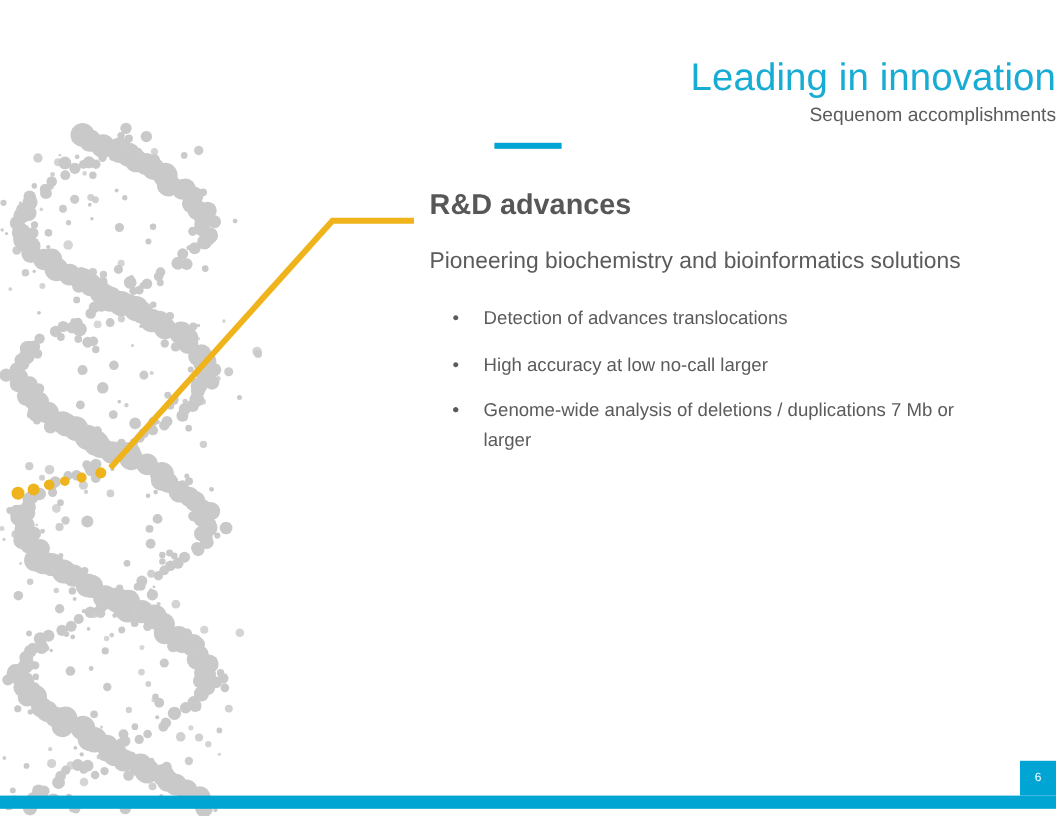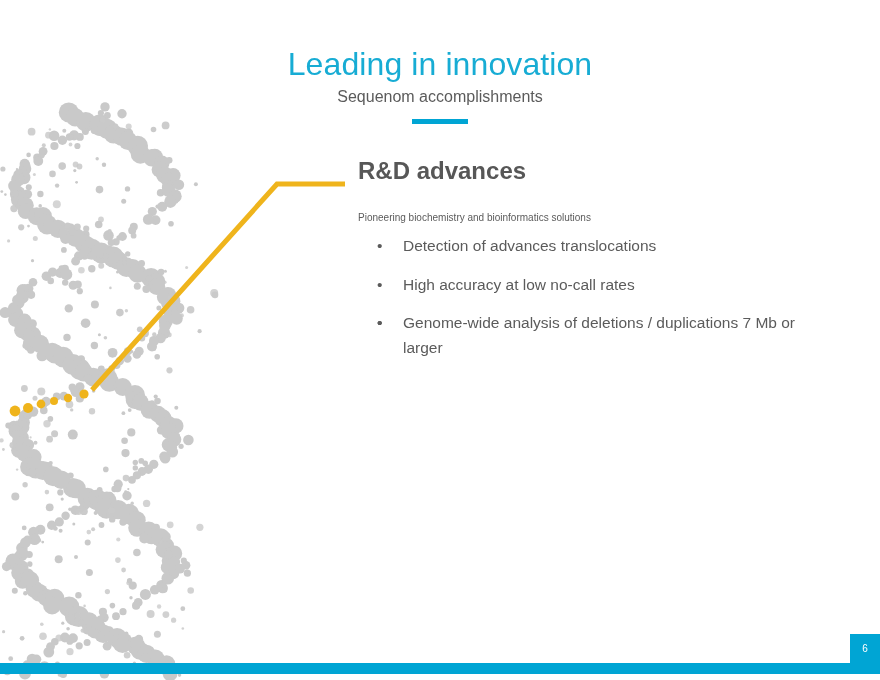--- a/index.html
+++ b/index.html
@@ -46,7 +46,7 @@
     left: 0;
     top: 44px;
     width: 880px;
-    text-align: center;
+    text-align: right;
   }
   .slide-title {
     font-size: 32px;

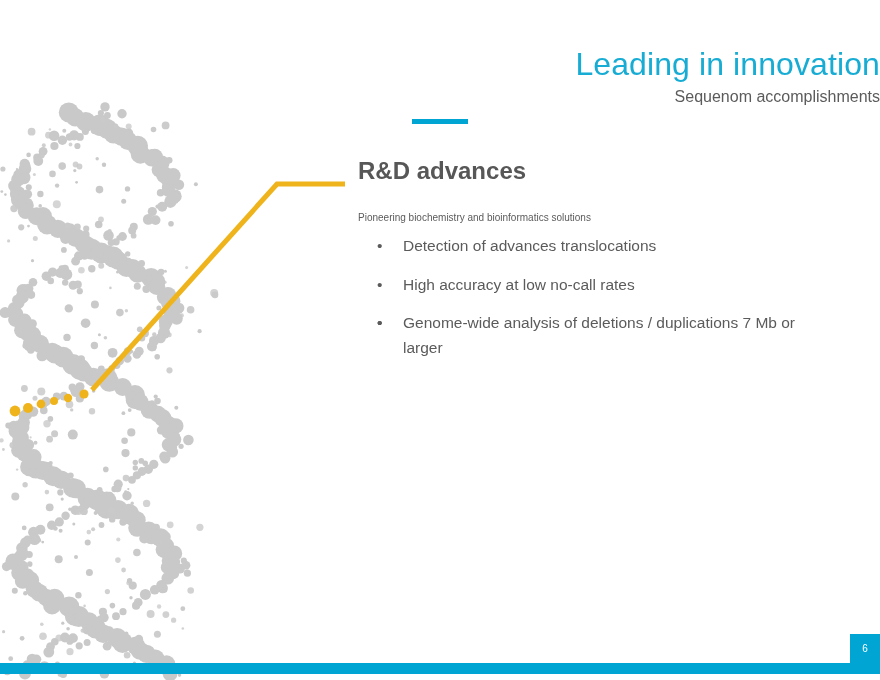--- a/index.html
+++ b/index.html
@@ -84,11 +84,11 @@
     margin: 0 0 22px 0;
   }
   .content-lead {
-    font-size: 10px;
+    font-size: 19px;
     font-weight: 400;
     color: #5b5b5b;
     line-height: 20px;
-    margin: 0 0 6px 0;
+    margin: 0 0 26px 0;
   }
   ul.bullets {
     list-style: none;

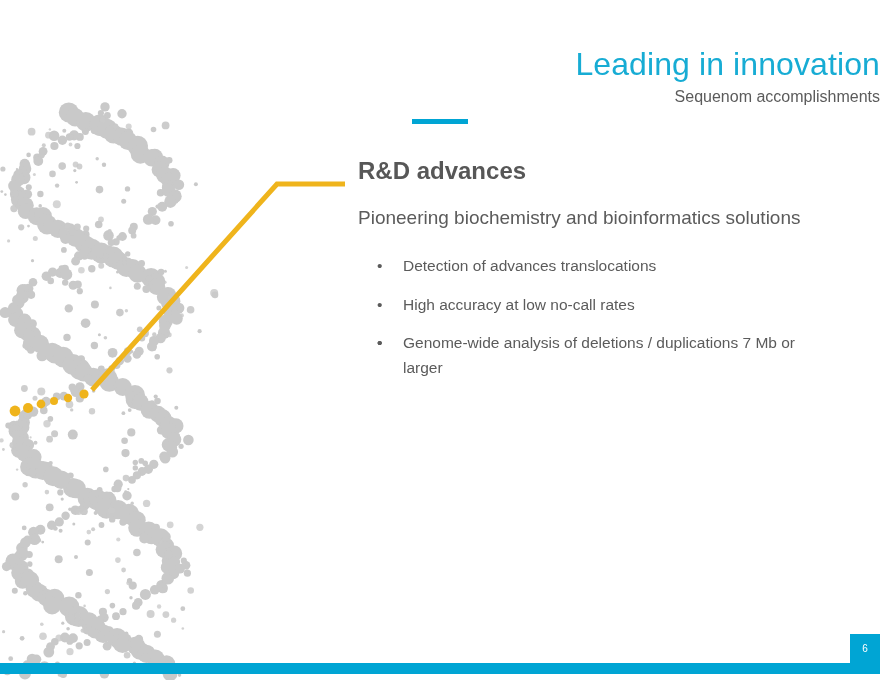--- a/index.html
+++ b/index.html
@@ -824,7 +824,7 @@
     <p class="content-lead">Pioneering biochemistry and bioinformatics solutions</p>
     <ul class="bullets" id="bullet-list">
         <li><span class="bullet-dot">•</span><span>Detection of advances translocations</span></li>
-        <li><span class="bullet-dot">•</span><span>High accuracy at low no-call rates</span></li>
+        <li><span class="bullet-dot">•</span><span>High accuracy at low no-call larger</span></li>
         <li><span class="bullet-dot">•</span></li>
         <li><span class="bullet-dot">•</span><span>Genome-wide analysis of deletions / duplications 7 Mb or larger</span></li>
       </ul>

